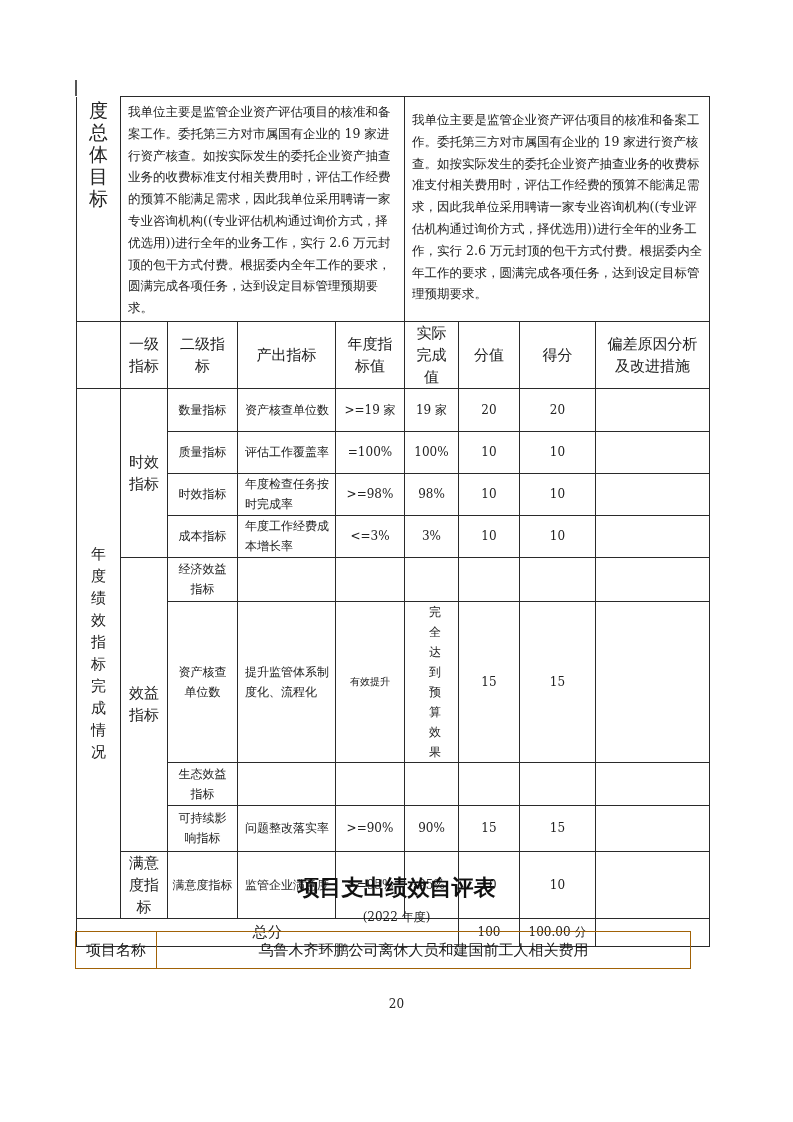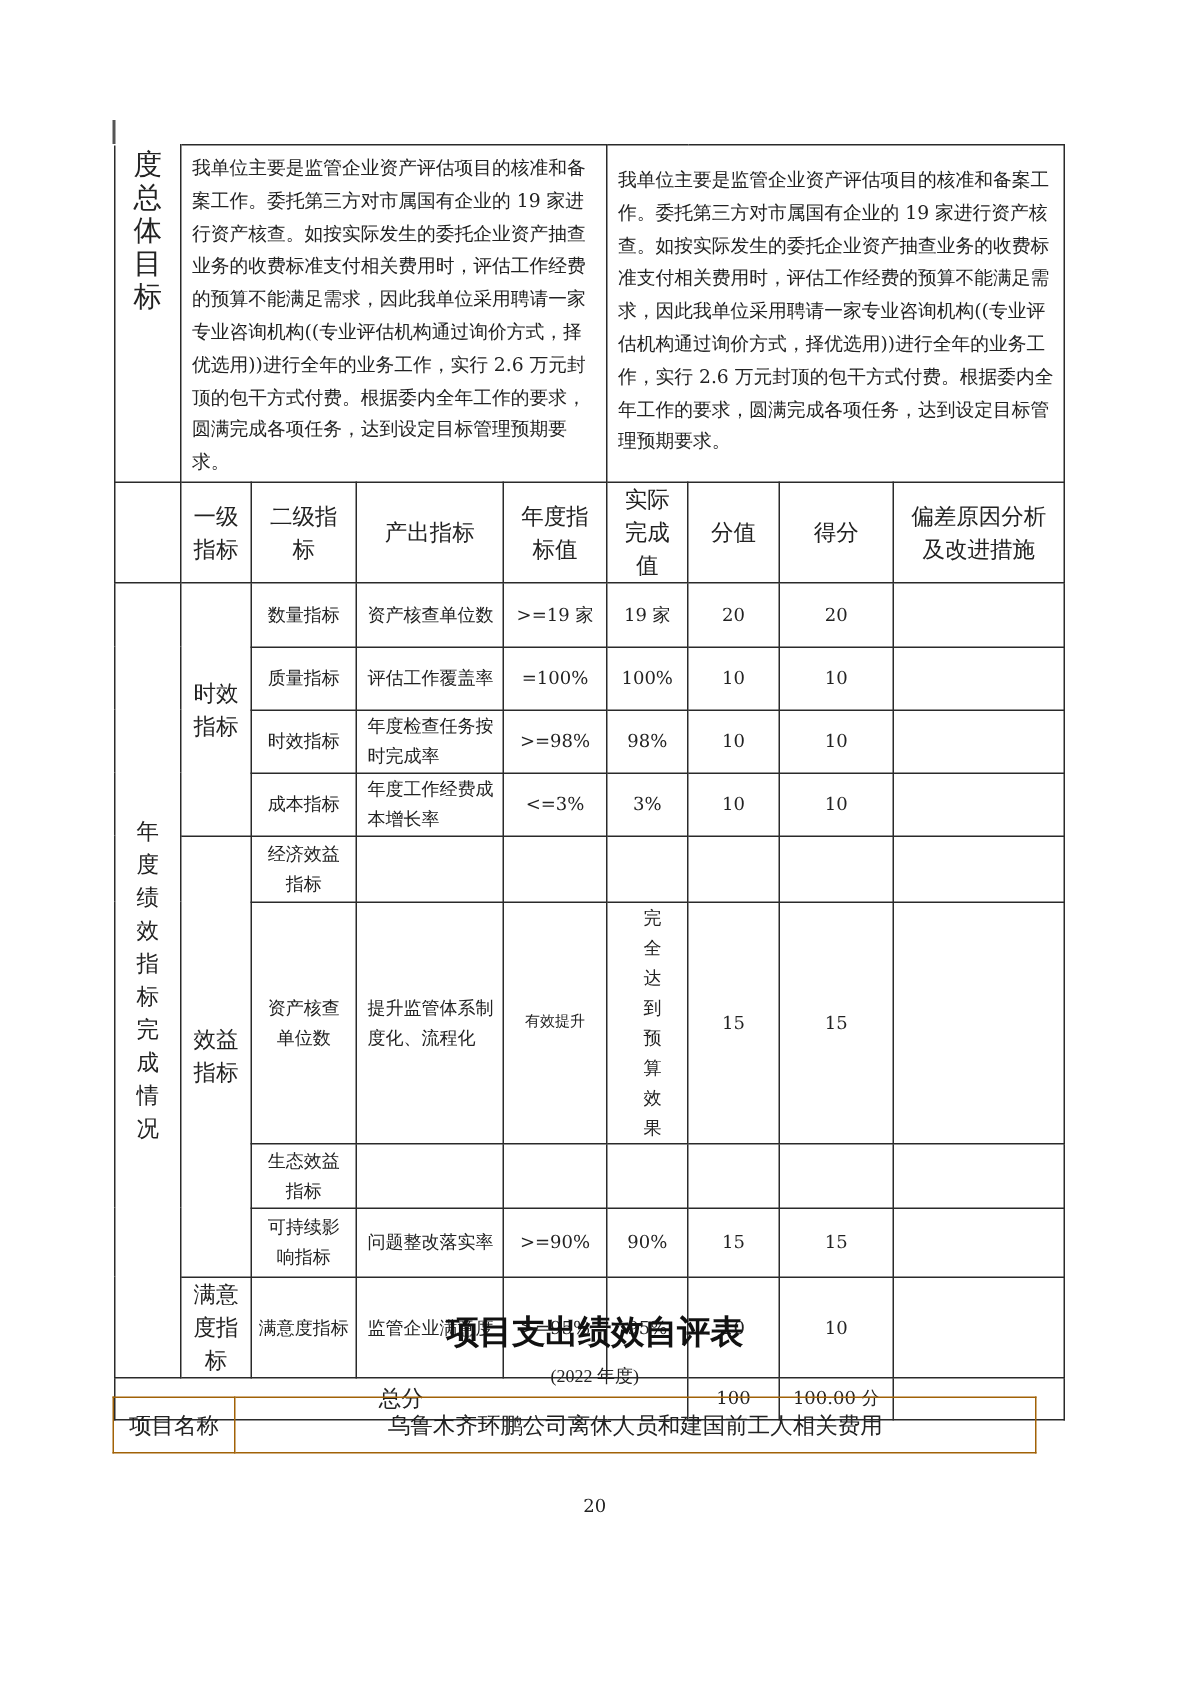--- a/index.html
+++ b/index.html
@@ -21,7 +21,7 @@
   .outer-left { position: absolute; left: 75px; top: 80px; width: 2px; height: 16px; background: #555; }
   .title { left: 0; width: 793px; top: 873px; text-align: center; font-size: 22px; font-weight: bold;
            font-family: "DejaVu Sans", "Liberation Sans", sans-serif; color: #111; }
-  .subtitle { left: 0; width: 793px; top: 909px; text-align: center; font-size: 12px; color: #222; font-family: Liberation Serif, serif; }
+  .subtitle { left: 0; width: 793px; top: 909px; text-align: center; font-size: 12px; color: #222; }
   table.proj { position: absolute; left: 75px; top: 931px; border-collapse: collapse; table-layout: fixed; width: 615px; }
   table.proj td { border: 1px solid #a16207; height: 36px; font-size: 15px; text-align: center; padding: 0; }
   .pagenum { left: 0; width: 793px; top: 997px; text-align: center; font-size: 12px; color: #222; }

